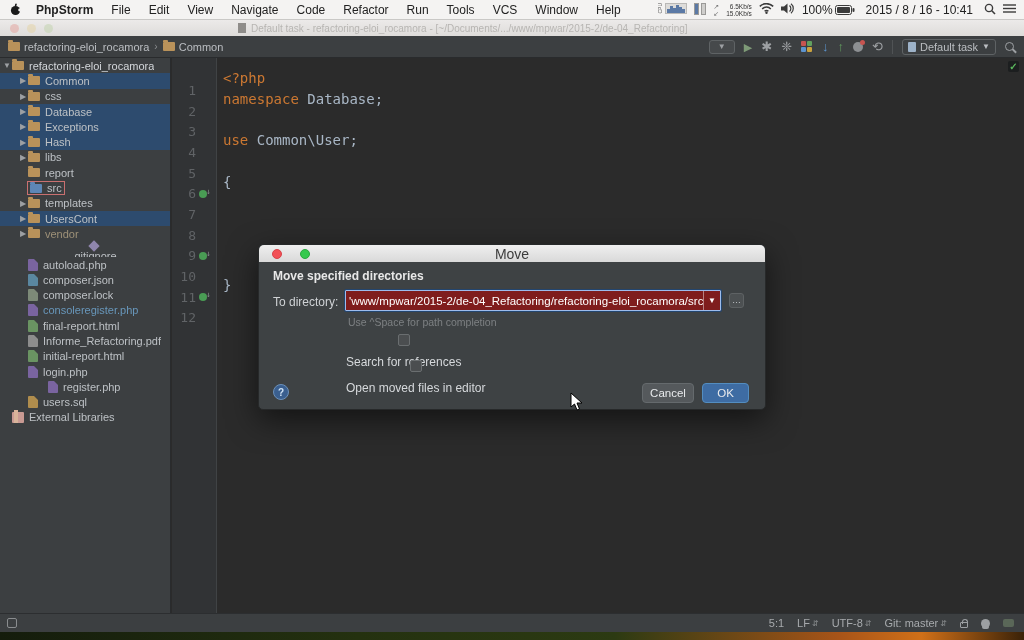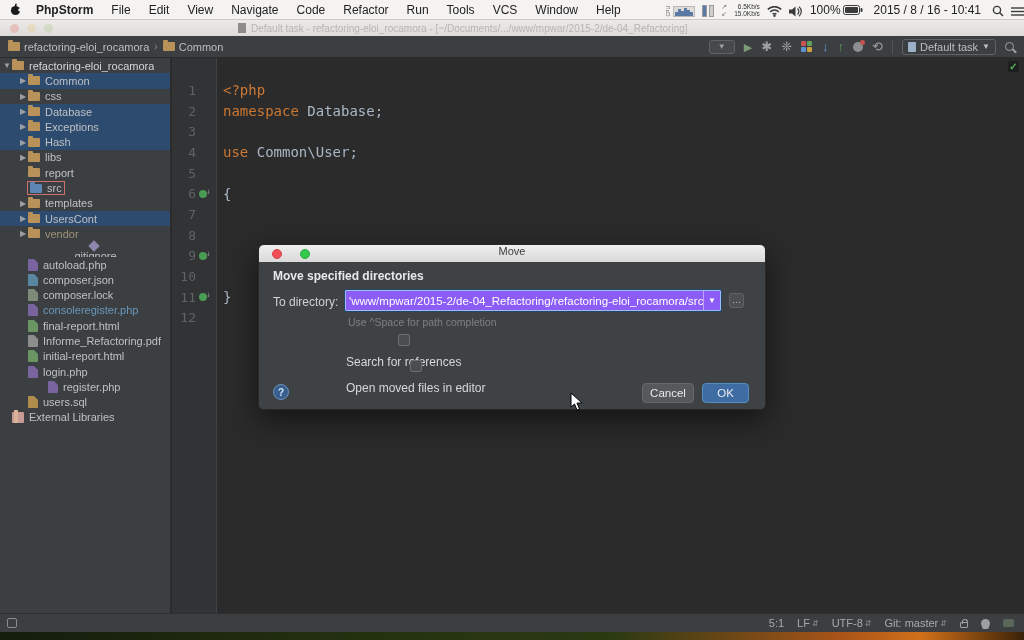--- a/index.html
+++ b/index.html
@@ -14,7 +14,7 @@
   .mb-item { padding:0 9px; white-space:nowrap; }
   .mb-app { font-weight:bold; }
   #apple-wrap { padding:0 6px 0 10px; display:flex; align-items:center; }
-  #menu-right { margin-left:auto; display:flex; align-items:flex-end; gap:7px; }
+  #menu-right { margin-left:auto; display:flex; align-items:flex-start; gap:7px; padding-right:8px; }
   .widget { display:flex; align-items:center; gap:2px; }
   .cpu-lbl { font-size:5px; color:#555; line-height:5px; writing-mode:vertical-rl; transform:rotate(180deg); }
   .cpu-graph { width:22px; height:11px; background:#dddcda; position:relative; overflow:hidden; border:1px solid #b9b8b6;}

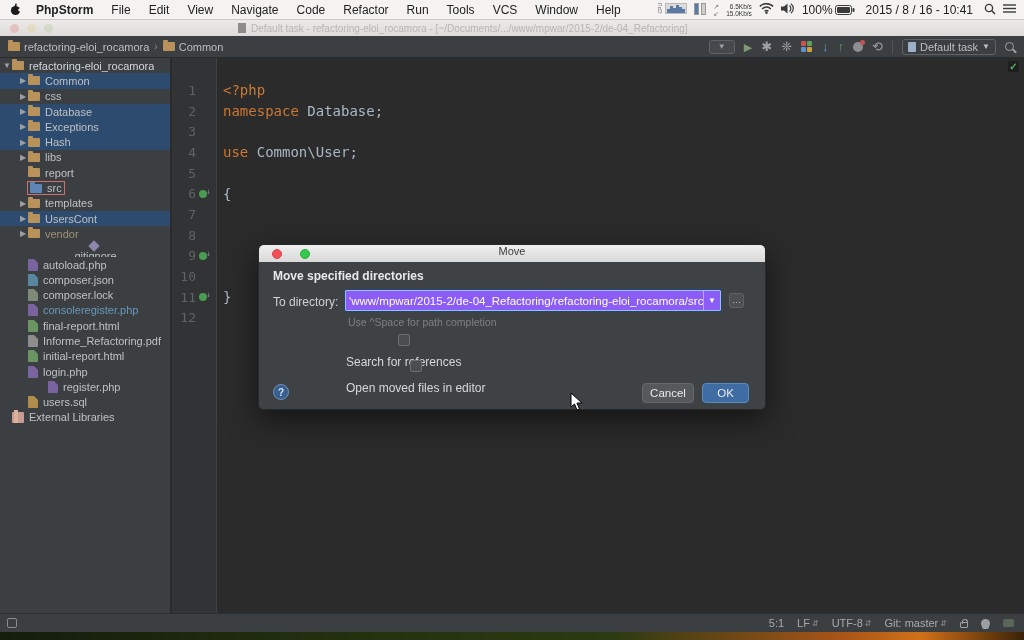--- a/index.html
+++ b/index.html
@@ -109,7 +109,7 @@
   .gmark { width:8px; height:8px; border-radius:50%; background:#499c54; position:relative; }
   .gmark:after { content:"↓"; position:absolute; left:7px; top:-3px; font-size:8px; color:#8a8d8f; }
   #code { position:absolute; left:218px; top:0; right:0; height:460px; background:#2b2b2b;
-    padding-top:22px; font-family:"DejaVu Sans Mono", monospace; font-size:14px; }
+    padding-top:10px; font-family:"DejaVu Sans Mono", monospace; font-size:14px; }
   .code-row { height:20.7px; display:flex; align-items:center; padding-left:5px; white-space:pre; }
   .kw { color:#cc7832; } .pl { color:#a9b7c6; }
   #inspect-ok { position:absolute; right:5px; top:3px; width:11px; height:11px; border-radius:2px;

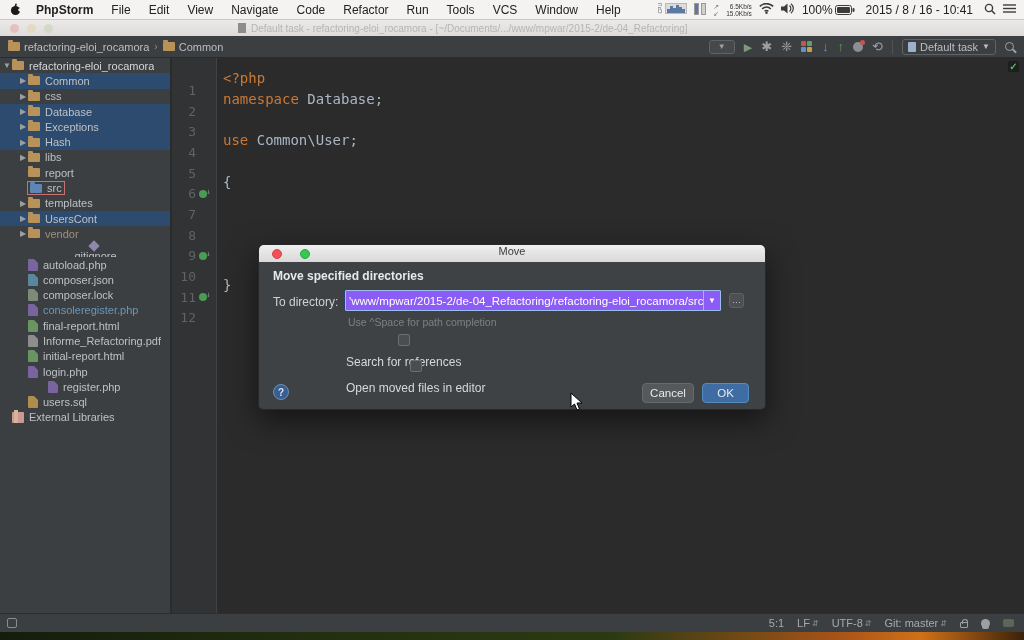--- a/index.html
+++ b/index.html
@@ -120,8 +120,8 @@
     background:#3e4244; border:1px solid #27292a; border-radius:5px;
     box-shadow:0 10px 30px rgba(0,0,0,.55); z-index:10; font-size:12px; color:#d6d9dc; }
   #dlg-titlebar { height:17px; background:linear-gradient(#efefef,#d9d9d9); border-radius:5px 5px 0 0;
-    position:relative; display:flex; justify-content:center;
-    font-size:11px; color:#3c3c3c; }
+    position:relative; display:flex; align-items:center; justify-content:center;
+    font-size:14px; color:#3c3c3c; }
   .dtl { position:absolute; top:4px; width:10px; height:10px; border-radius:50%; }
   .dtl.red { left:13px; background:#f25056; border:1px solid #d8434a;}
   .dtl.green { left:41px; background:#35c94e; border:1px solid #2aa840;}

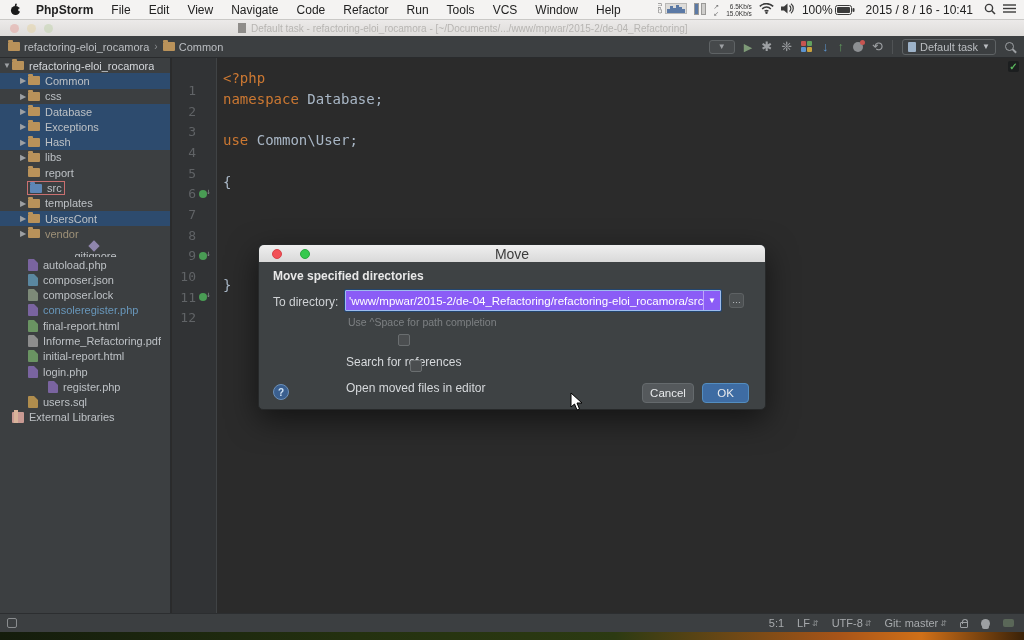--- a/index.html
+++ b/index.html
@@ -128,7 +128,7 @@
   #dlg-heading { position:absolute; left:14px; top:24px; font-weight:bold; color:#e8e8e8; }
   #dlg-tolabel { position:absolute; left:14px; top:50px; color:#cfd2d5; }
   #dlg-combo { position:absolute; left:86px; top:45px; width:376px; height:21px;
-    background:#8b5cf6; border:1px solid #9cbcec; box-shadow:0 0 0 1px #23456e; border-radius:1px;
+    background:#7f1d1d; border:1px solid #9cbcec; box-shadow:0 0 0 1px #23456e; border-radius:1px;
     display:flex; align-items:center; }
   #dlg-combo-text { flex:1; color:#fff; font-size:11.5px; padding:0 3px; white-space:nowrap; overflow:hidden; }
   #dlg-combo-arrow { width:17px; align-self:stretch; border-left:1px solid rgba(255,255,255,.45);

